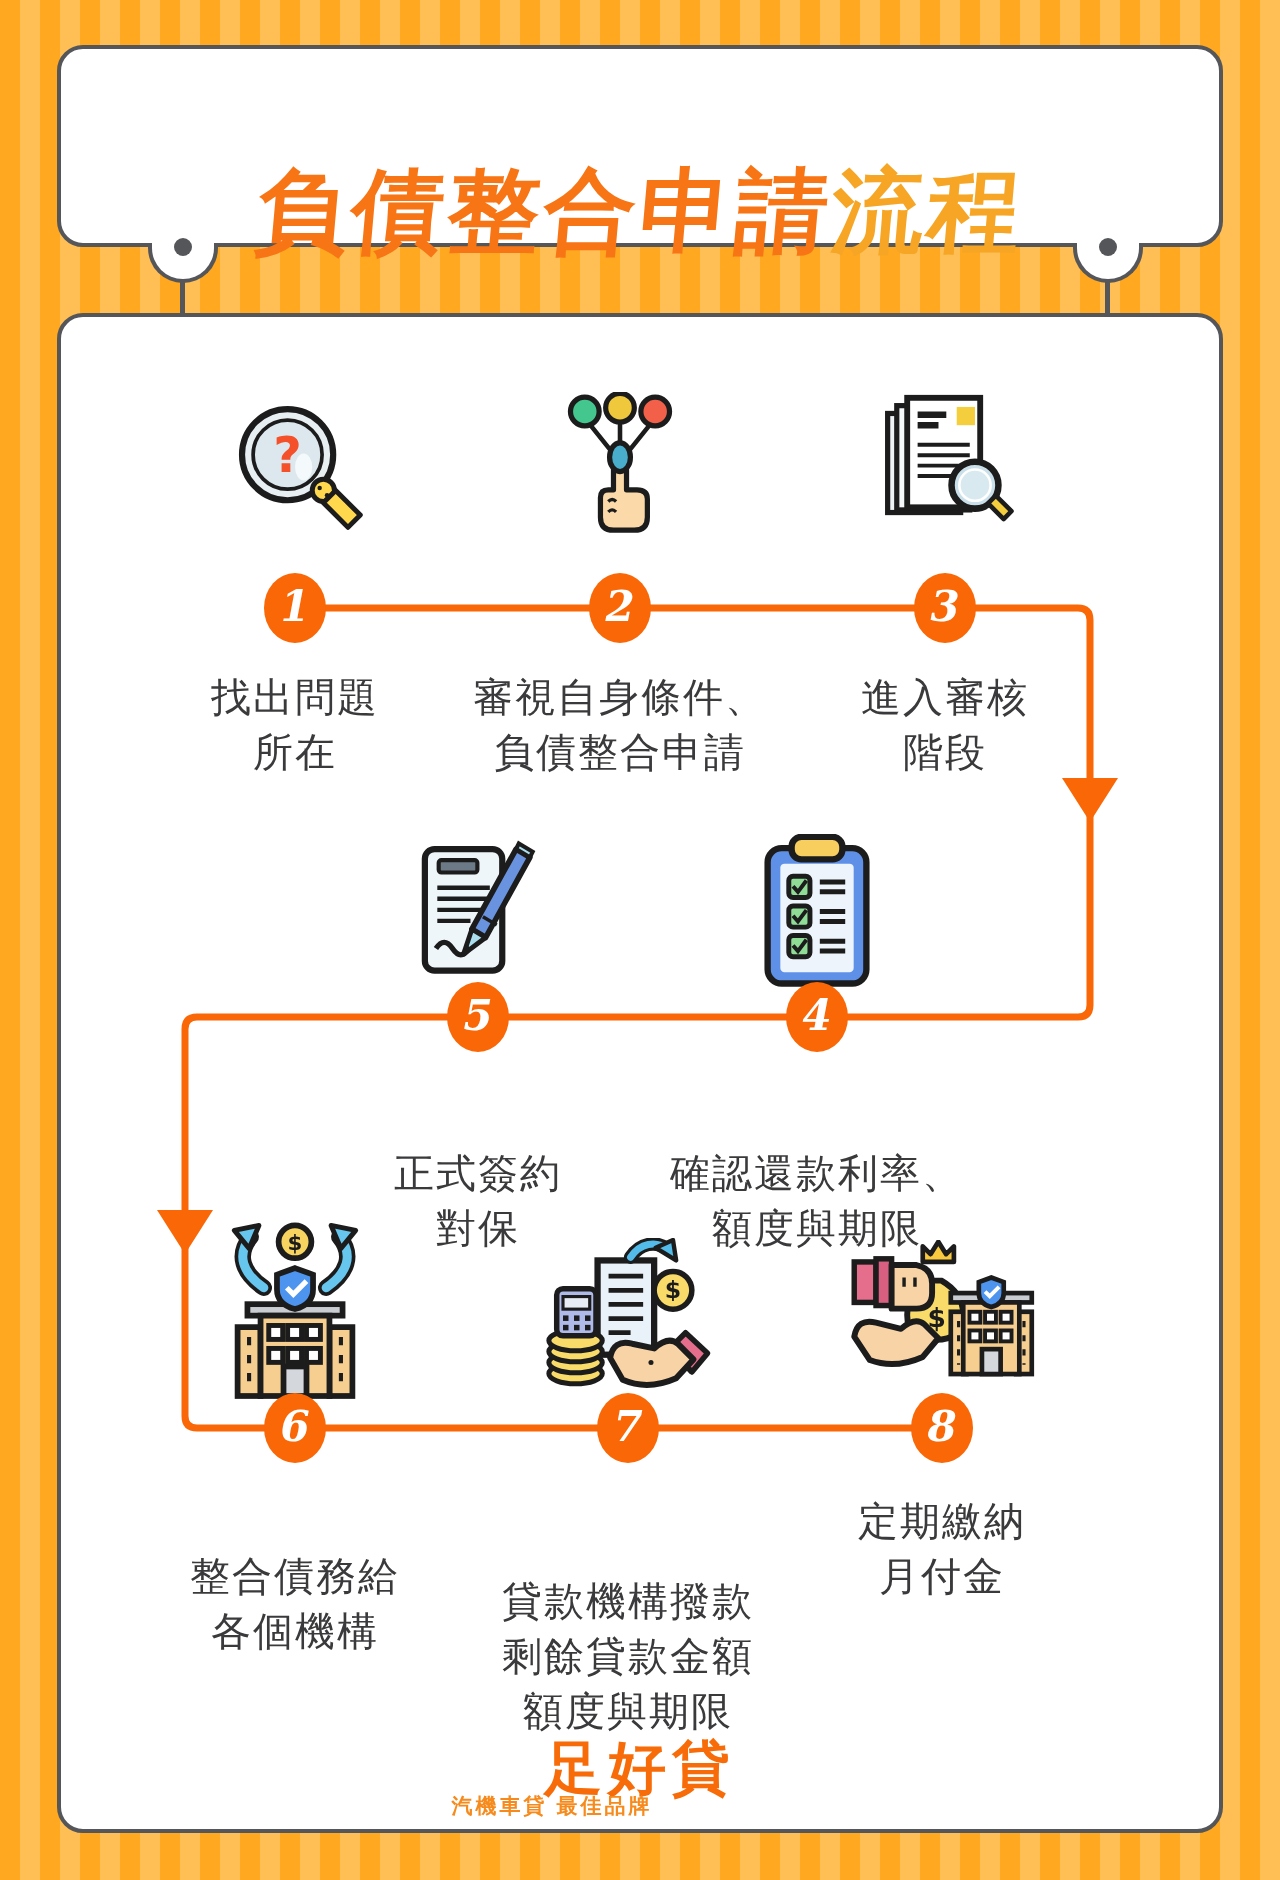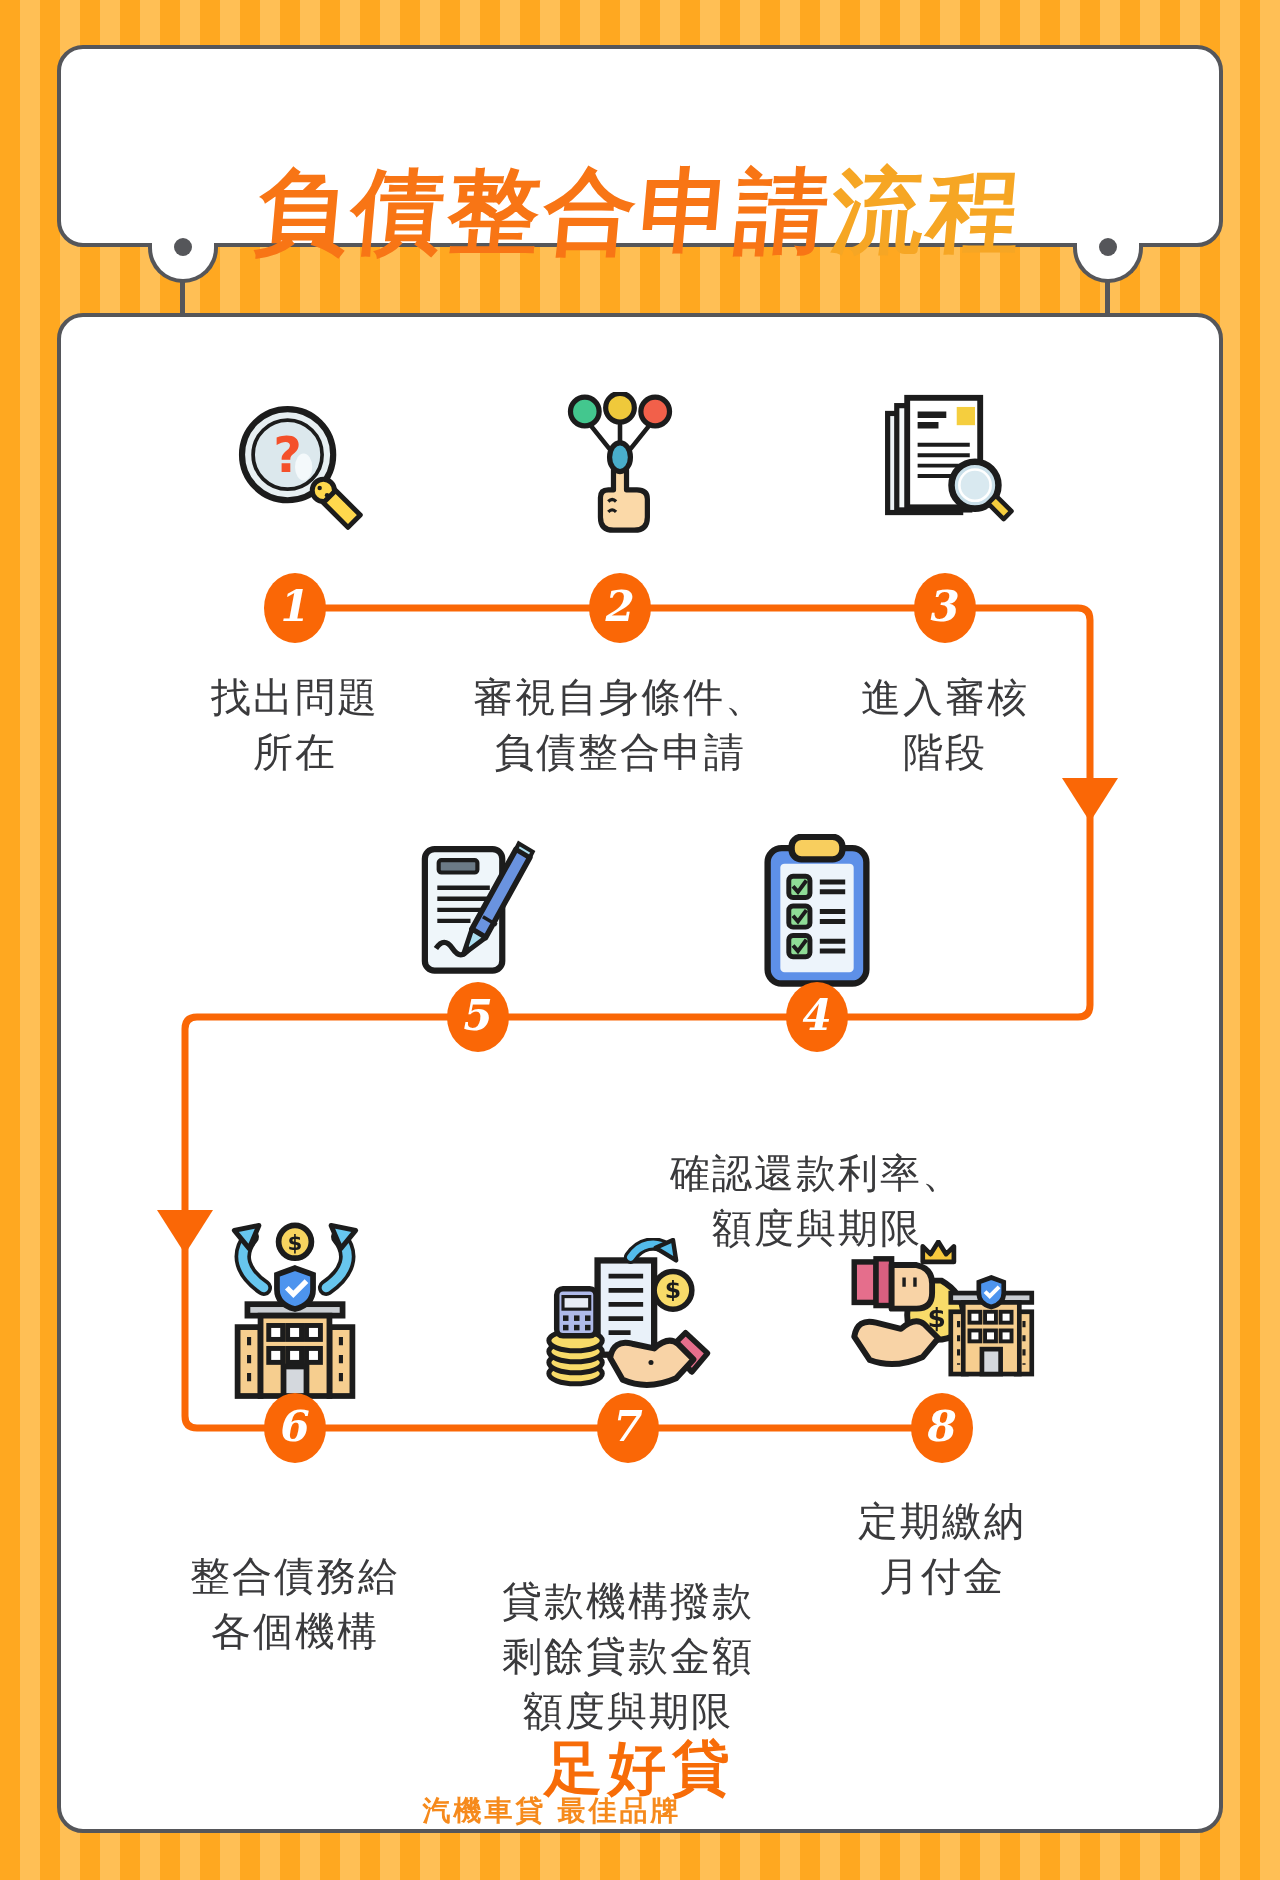--- a/index.html
+++ b/index.html
@@ -262,6 +262,7 @@
   <div class="step-label" style="left:95px;top:670px"><span>找出問題</span><br><span>所在</span></div>
   <div class="step-label" style="left:420px;top:670px"><span>審視自身條件、</span><br><span>負債整合申請</span></div>
   <div class="step-label" style="left:745px;top:670px"><span>進入審核</span><br><span>階段</span></div>
+  <div class="step-label" style="left:278px;top:1146px"><span>正式簽約</span><br><span>對保</span></div>
   <div class="step-label" style="left:617px;top:1146px"><span>確認還款利率、</span><br><span>額度與期限</span></div>
   <div class="step-label" style="left:95px;top:1494px"><br><span>整合債務給</span><br><span>各個機構</span></div>
   <div class="step-label" style="left:428px;top:1574px"><span>貸款機構撥款</span><br><span>剩餘貸款金額</span><br><span>額度與期限</span></div>

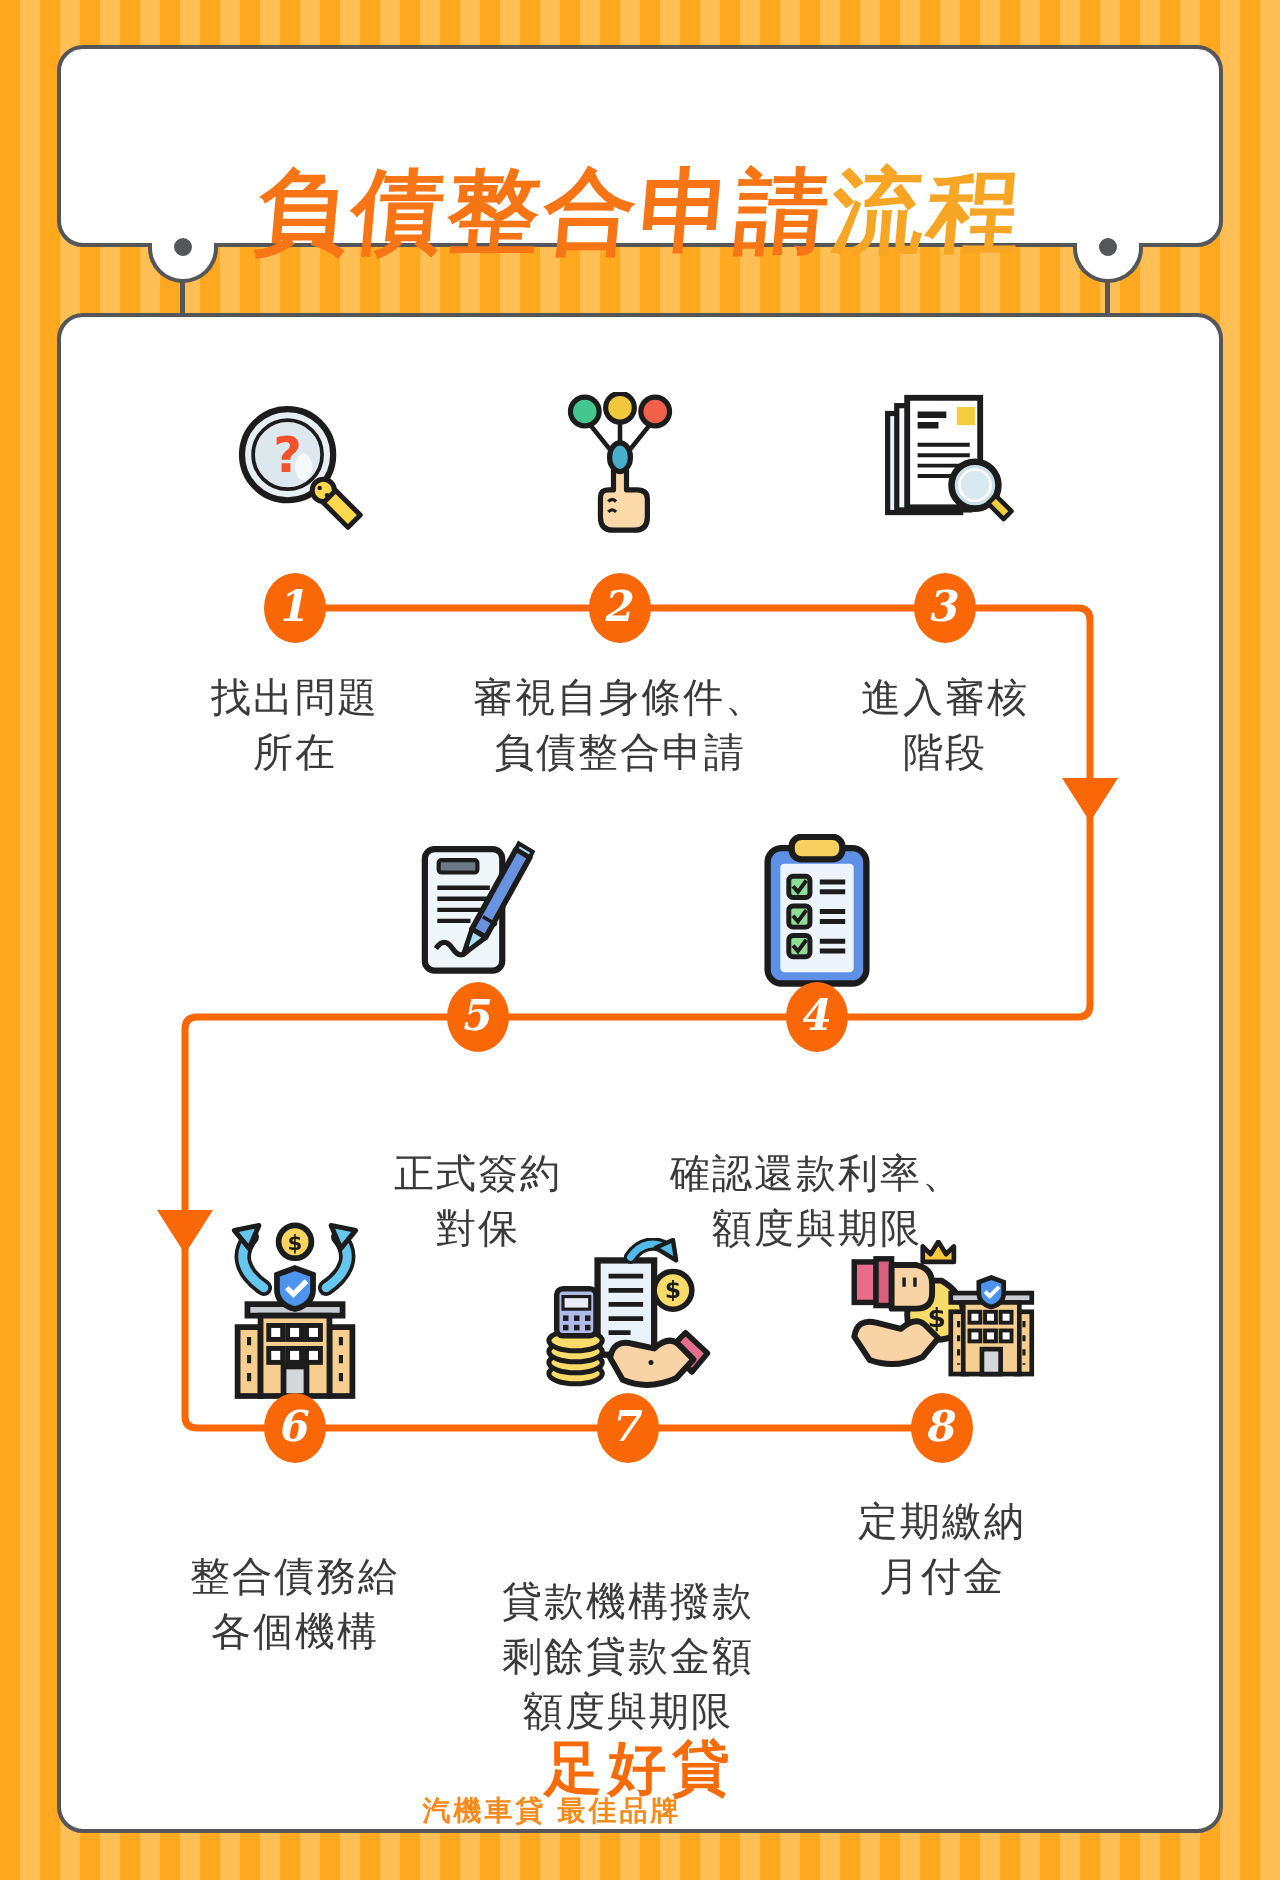--- a/index.html
+++ b/index.html
@@ -47,7 +47,7 @@
   }
   .tagline {
     position:absolute; left:0; top:1792px; width:1104px; text-align:center;
-    font-size:28px; font-weight:700; color:#F68A1C; letter-spacing:3px; z-index:4;
+    font-size:21px; font-weight:700; color:#F68A1C; letter-spacing:3px; z-index:4;
   }
 </style>
 </head>

